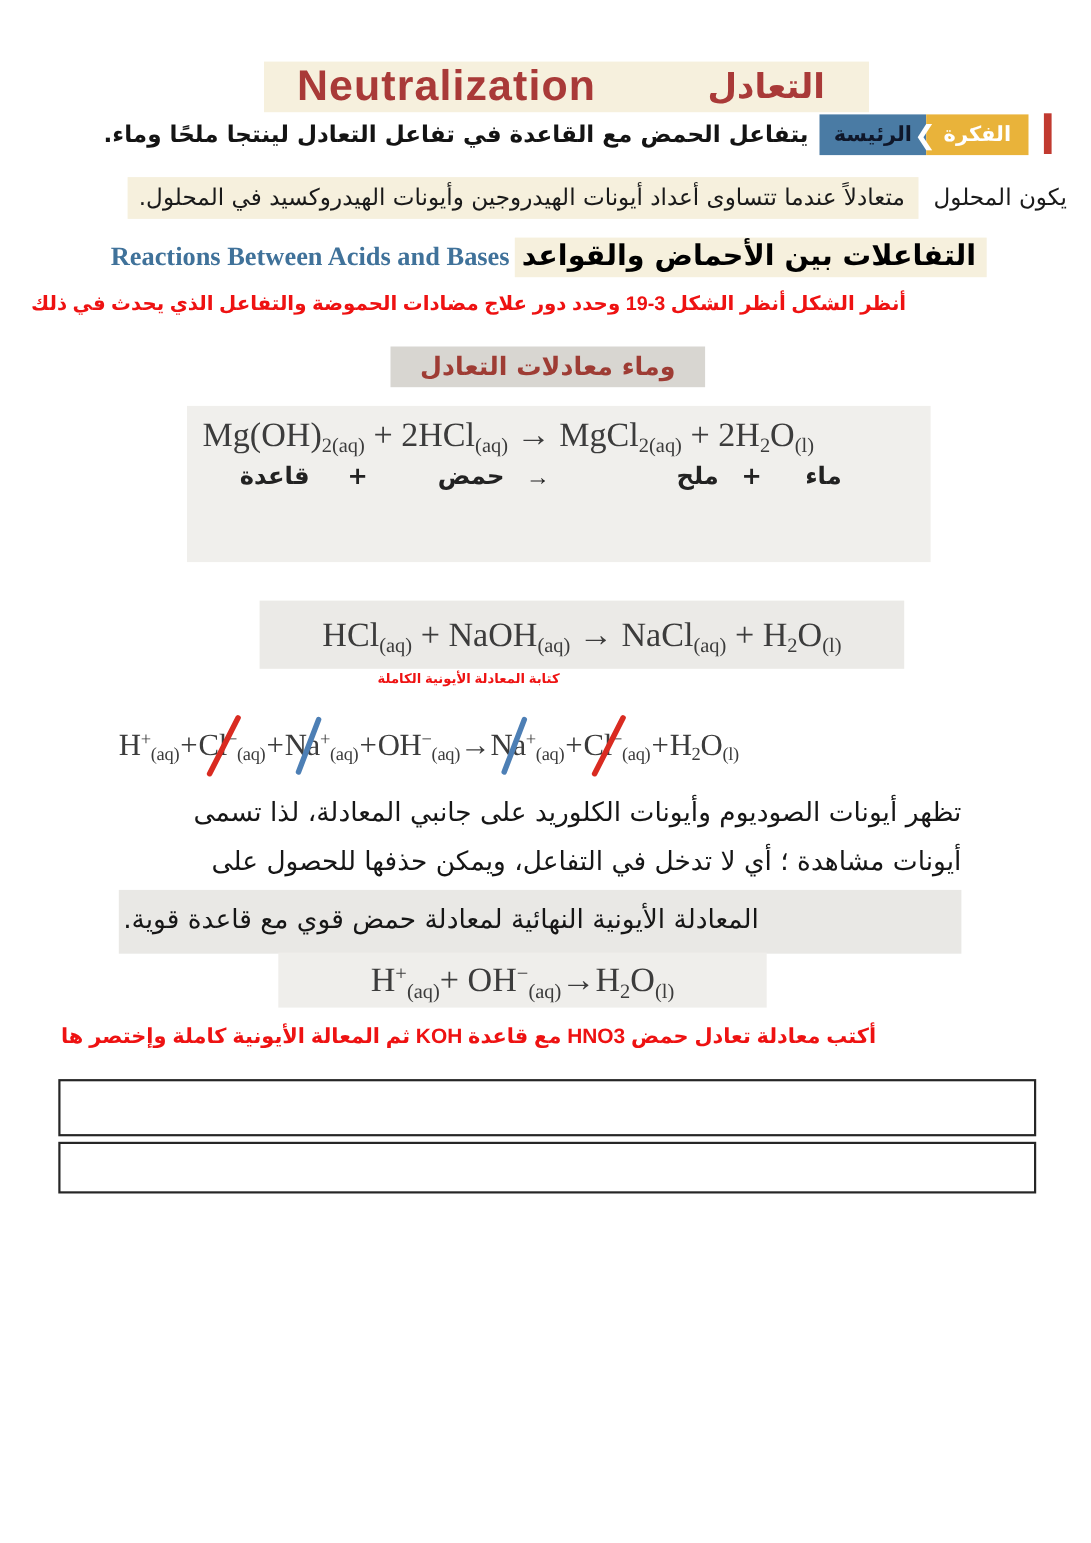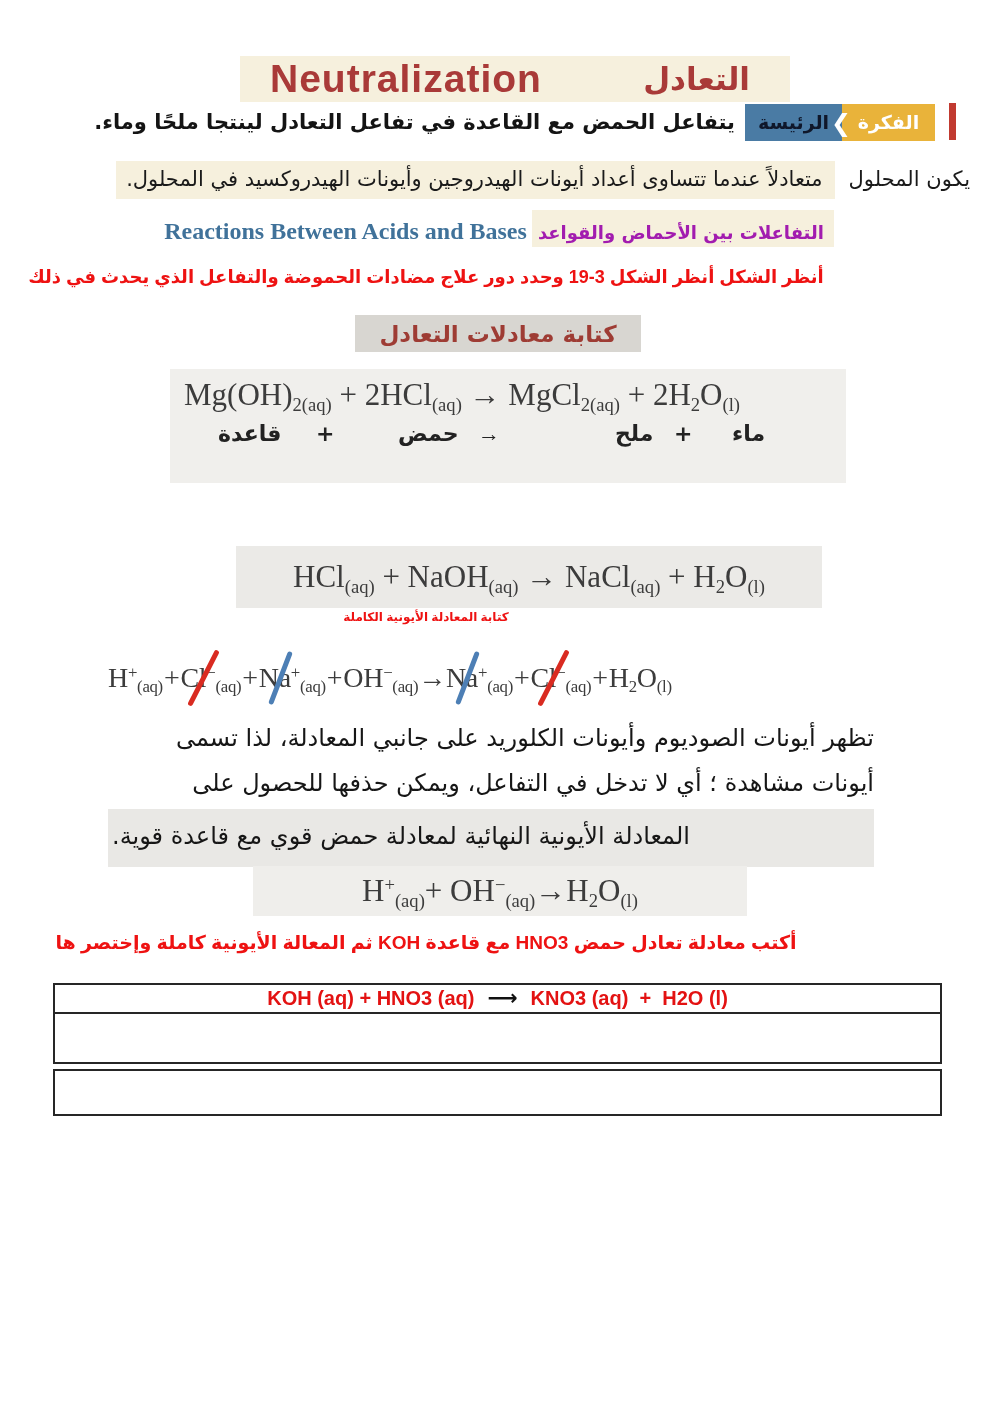--- a/index.html
+++ b/index.html
@@ -34,7 +34,7 @@
 
   
   .section-heading{left:0;top:218px;width:992px;text-align:center;direction:rtl;white-space:nowrap;}
-  .sec-ar{background:#f6f0dd;color:#a21caf;font-size:18px;font-weight:bold;padding:12px 10px 4px 6px;}
+  .sec-ar{background:#f6f0dd;color:#000000;font-size:26px;font-weight:bold;padding:2px 10px 4px 6px;}
   .sec-en{color:#40729a;font-family:"Liberation Serif","DejaVu Serif",serif;
     font-size:24px;font-weight:bold;padding-left:6px;}
 

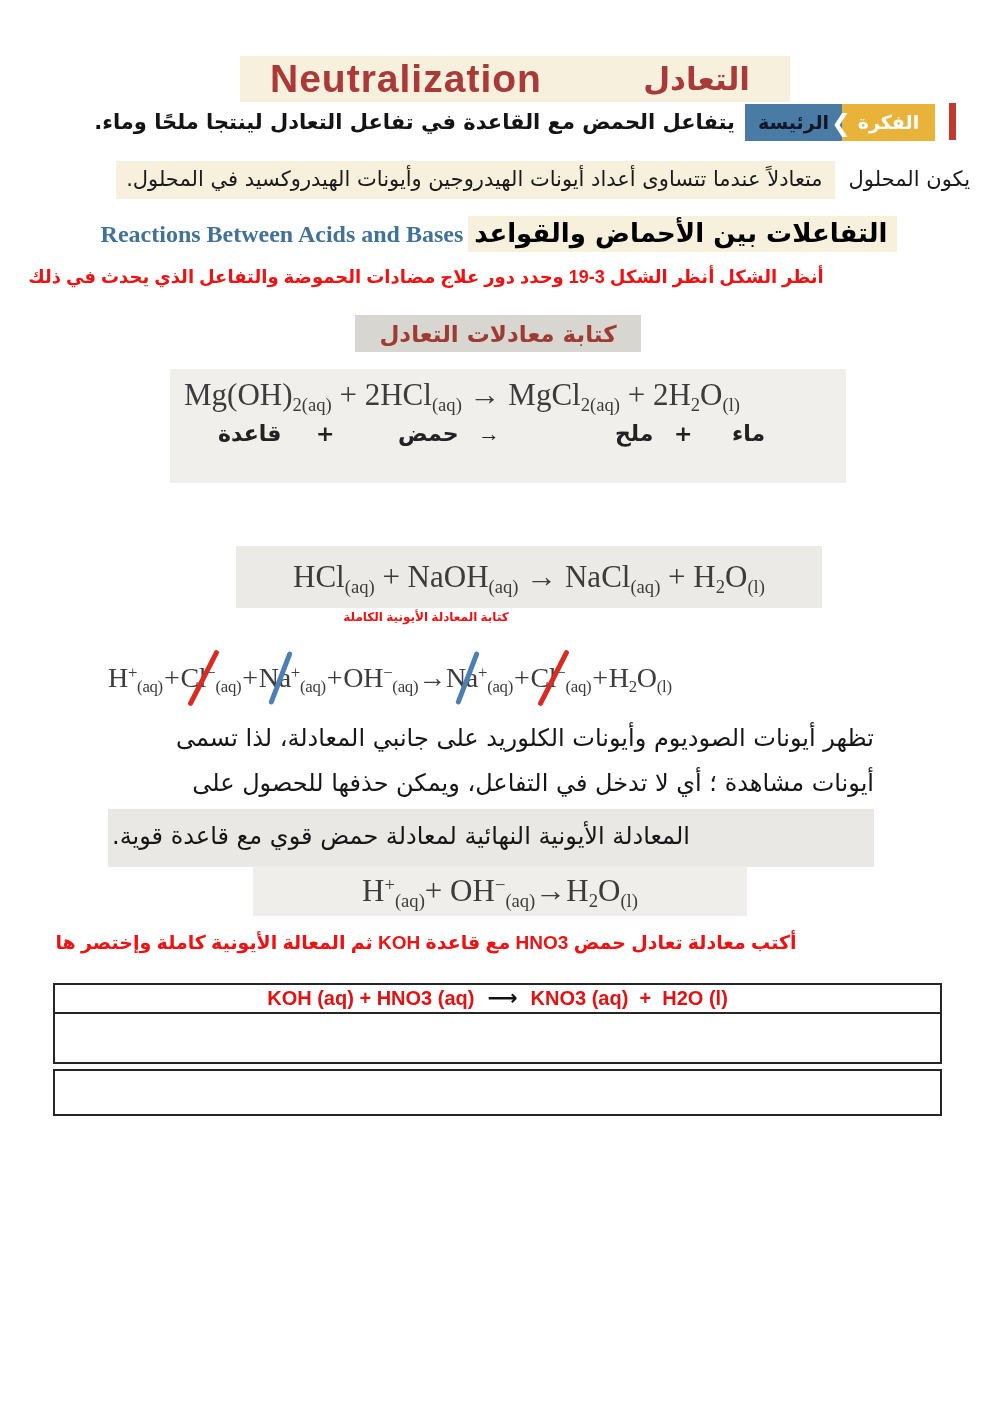--- a/index.html
+++ b/index.html
@@ -122,7 +122,7 @@
 
 <div class="abs red-note note1">أنظر الشكل أنظر الشكل 3-19 وحدد دور علاج مضادات الحموضة والتفاعل الذي يحدث في ذلك</div>
 
-<div class="abs gray-heading">كتابة معادلات التعادل</div>
+<div class="abs gray-heading">وماء معادلات التعادل</div>
 
 <div class="abs eq1-block">
   <div class="eq eq1-line"><span>Mg(OH)</span><span class="sb">2(aq)</span><span> + 2HCl</span><span class="sb">(aq)</span><span> → MgCl</span><span class="sb">2(aq)</span><span> + 2H</span><span class="sb">2</span><span>O</span><span class="sb">(l)</span></div>

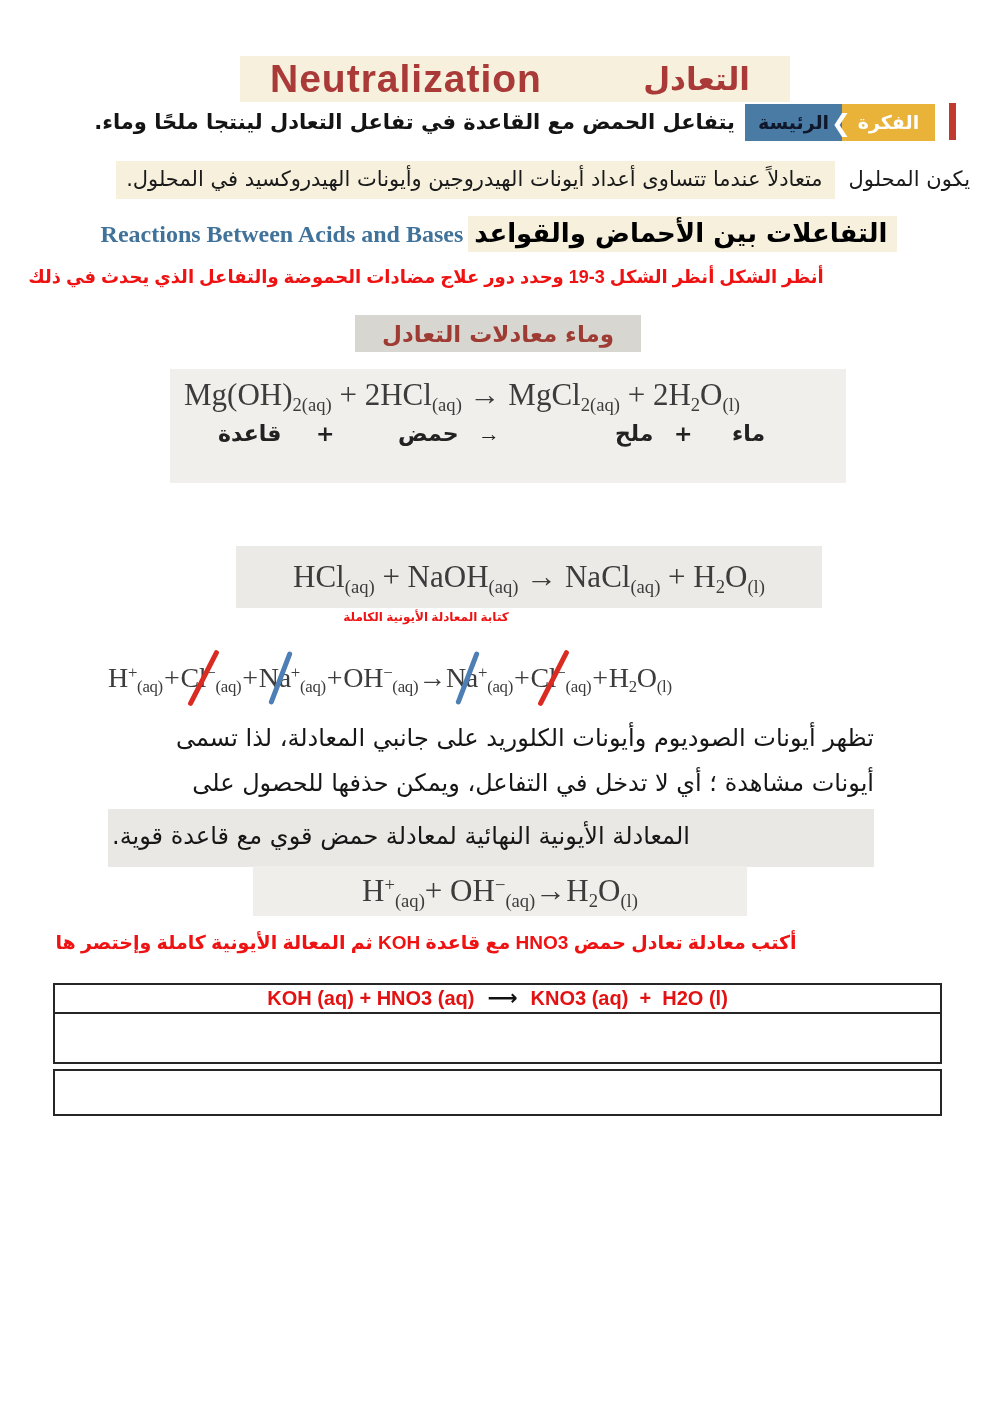--- a/index.html
+++ b/index.html
@@ -55,7 +55,7 @@
   .sb{font-size:60%;position:relative;top:0.30em;}
   .sp{font-size:60%;position:relative;top:-0.55em;}
 
-  .eq1-block{left:170px;top:369px;width:676px;height:114px;background:#f0efec;}
+  .eq1-block{left:170px;top:369px;width:676px;height:142px;background:#f0efec;}
   .eq1-line{font-size:31px;padding:8px 0 0 14px;}
   .eq1-labels{position:relative;height:50px;margin-top:8px;direction:ltr;}
   .eq1-labels span{position:absolute;font-size:22px;font-weight:bold;color:#222;top:0;}

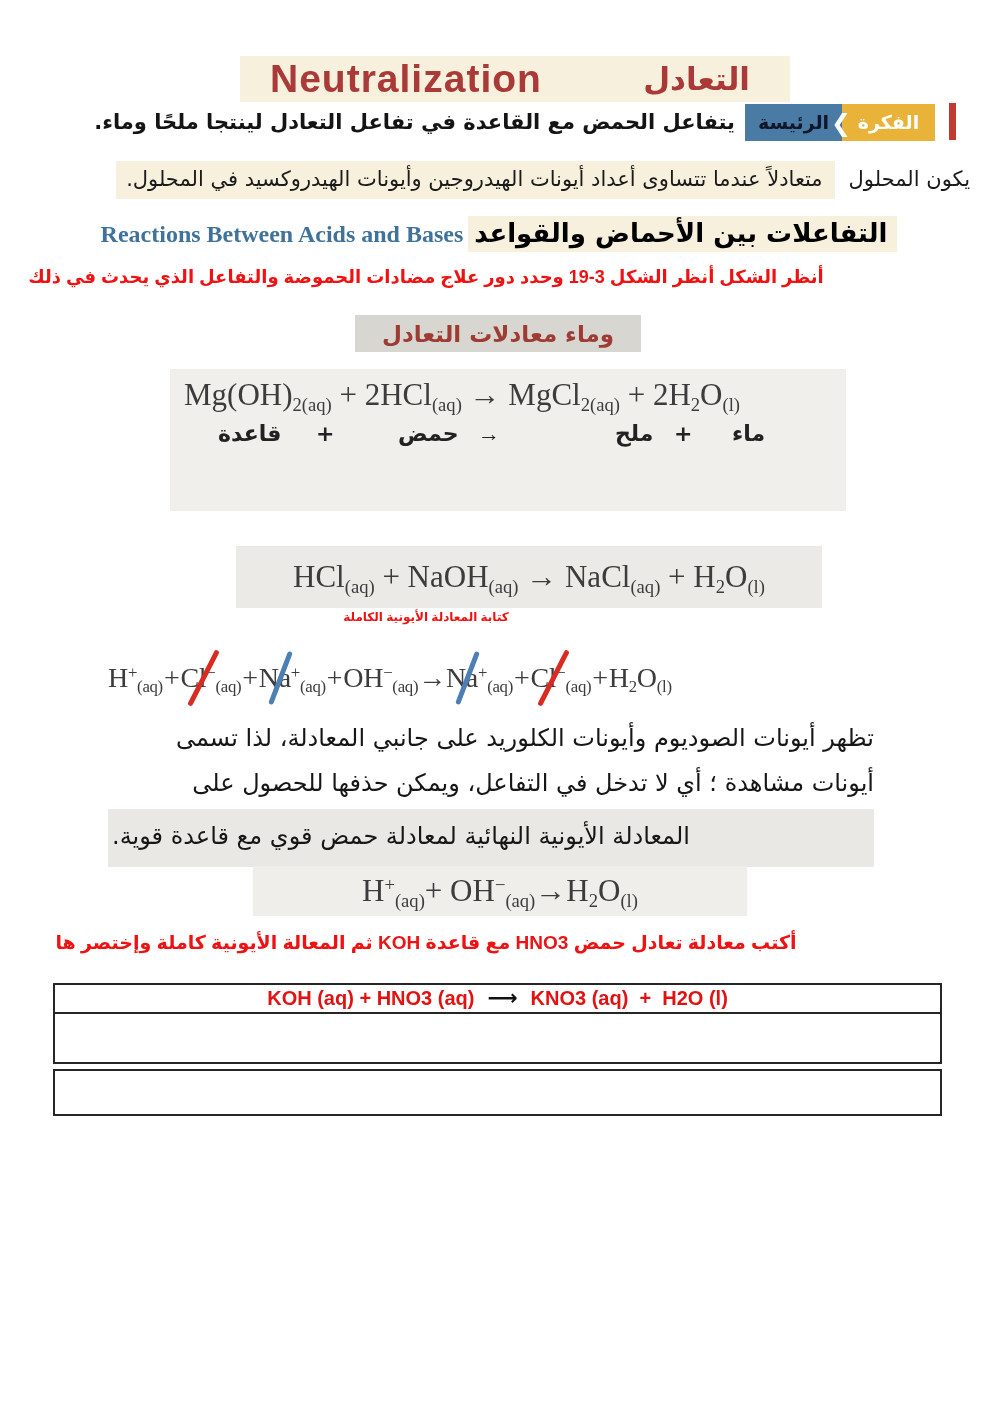--- a/index.html
+++ b/index.html
@@ -79,7 +79,7 @@
   .p-line{text-align:right;white-space:nowrap;}
   .p-line3{text-align:left;white-space:nowrap;background:#e9e8e5;padding:5px 0 8px 4px;margin-top:3px;}
 
-  .final-eq{left:253px;top:866px;width:494px;height:50px;background:#efeeeb;
+  .final-eq{left:253px;top:866px;width:444px;height:50px;background:#efeeeb;
     display:flex;align-items:center;justify-content:center;font-size:31px;}
 
   

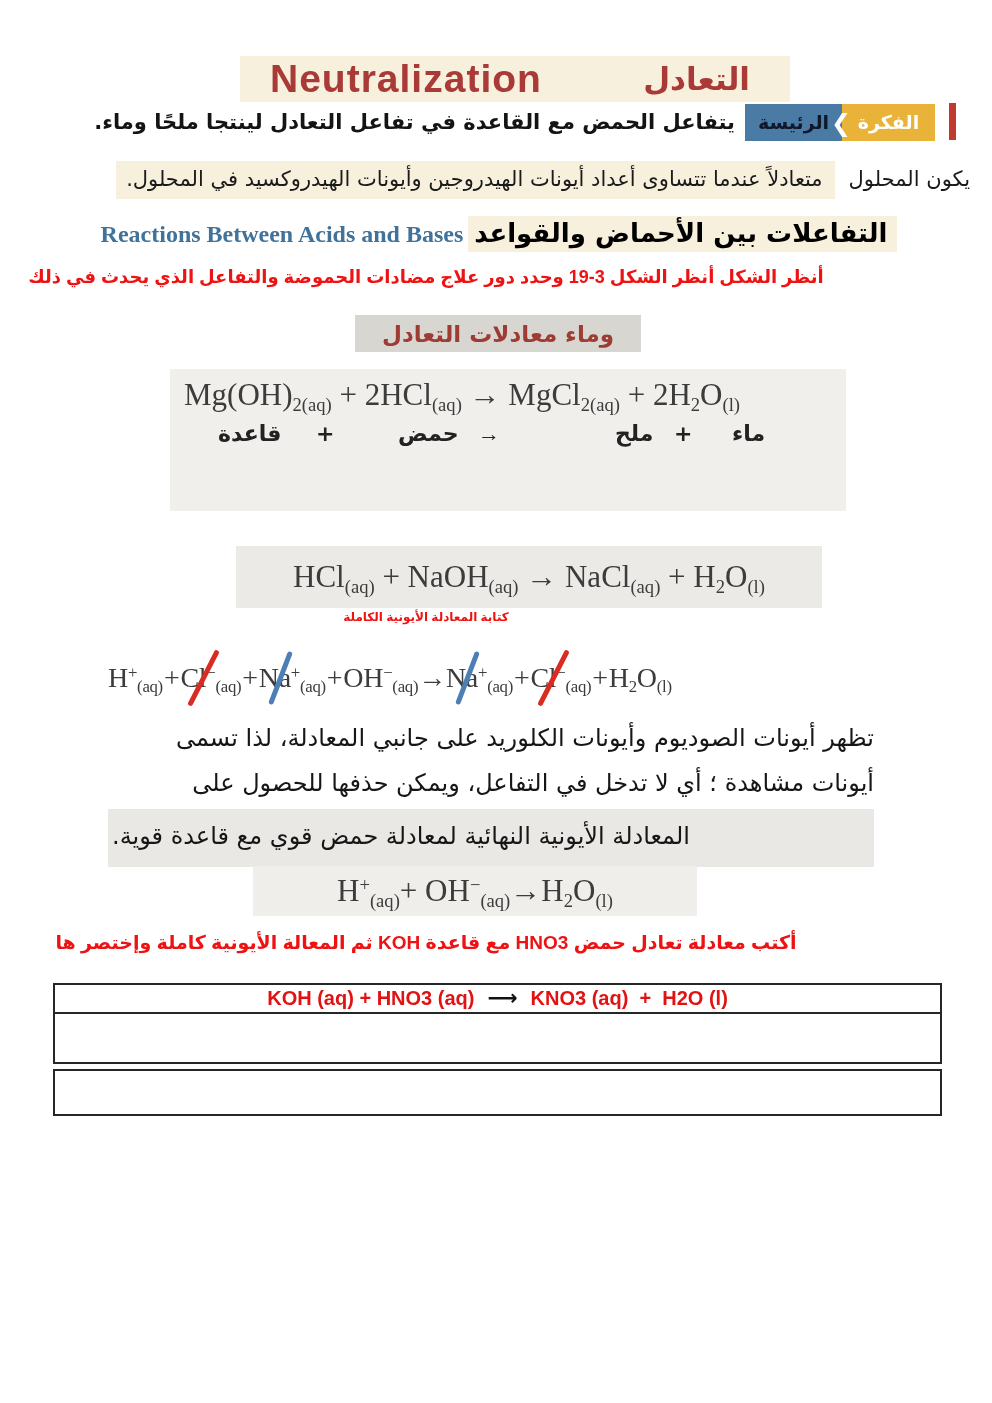--- a/index.html
+++ b/index.html
@@ -158,11 +158,6 @@
 <div class="abs red-note note3">أكتب معادلة تعادل حمض HNO3 مع قاعدة KOH ثم المعالة الأيونية كاملة وإختصر ها</div>
 
 <div class="abs answer-table">
-  <div class="t-row t-head">
-    <span>KOH (aq) + HNO3 (aq)</span>
-    <span class="arrow">⟶</span>
-    <span class="pre">KNO3 (aq)  +  H2O (l)</span>
-  </div>
   <div class="t-row t-mid"></div>
   <div class="t-row t-bot"></div>
 </div>

